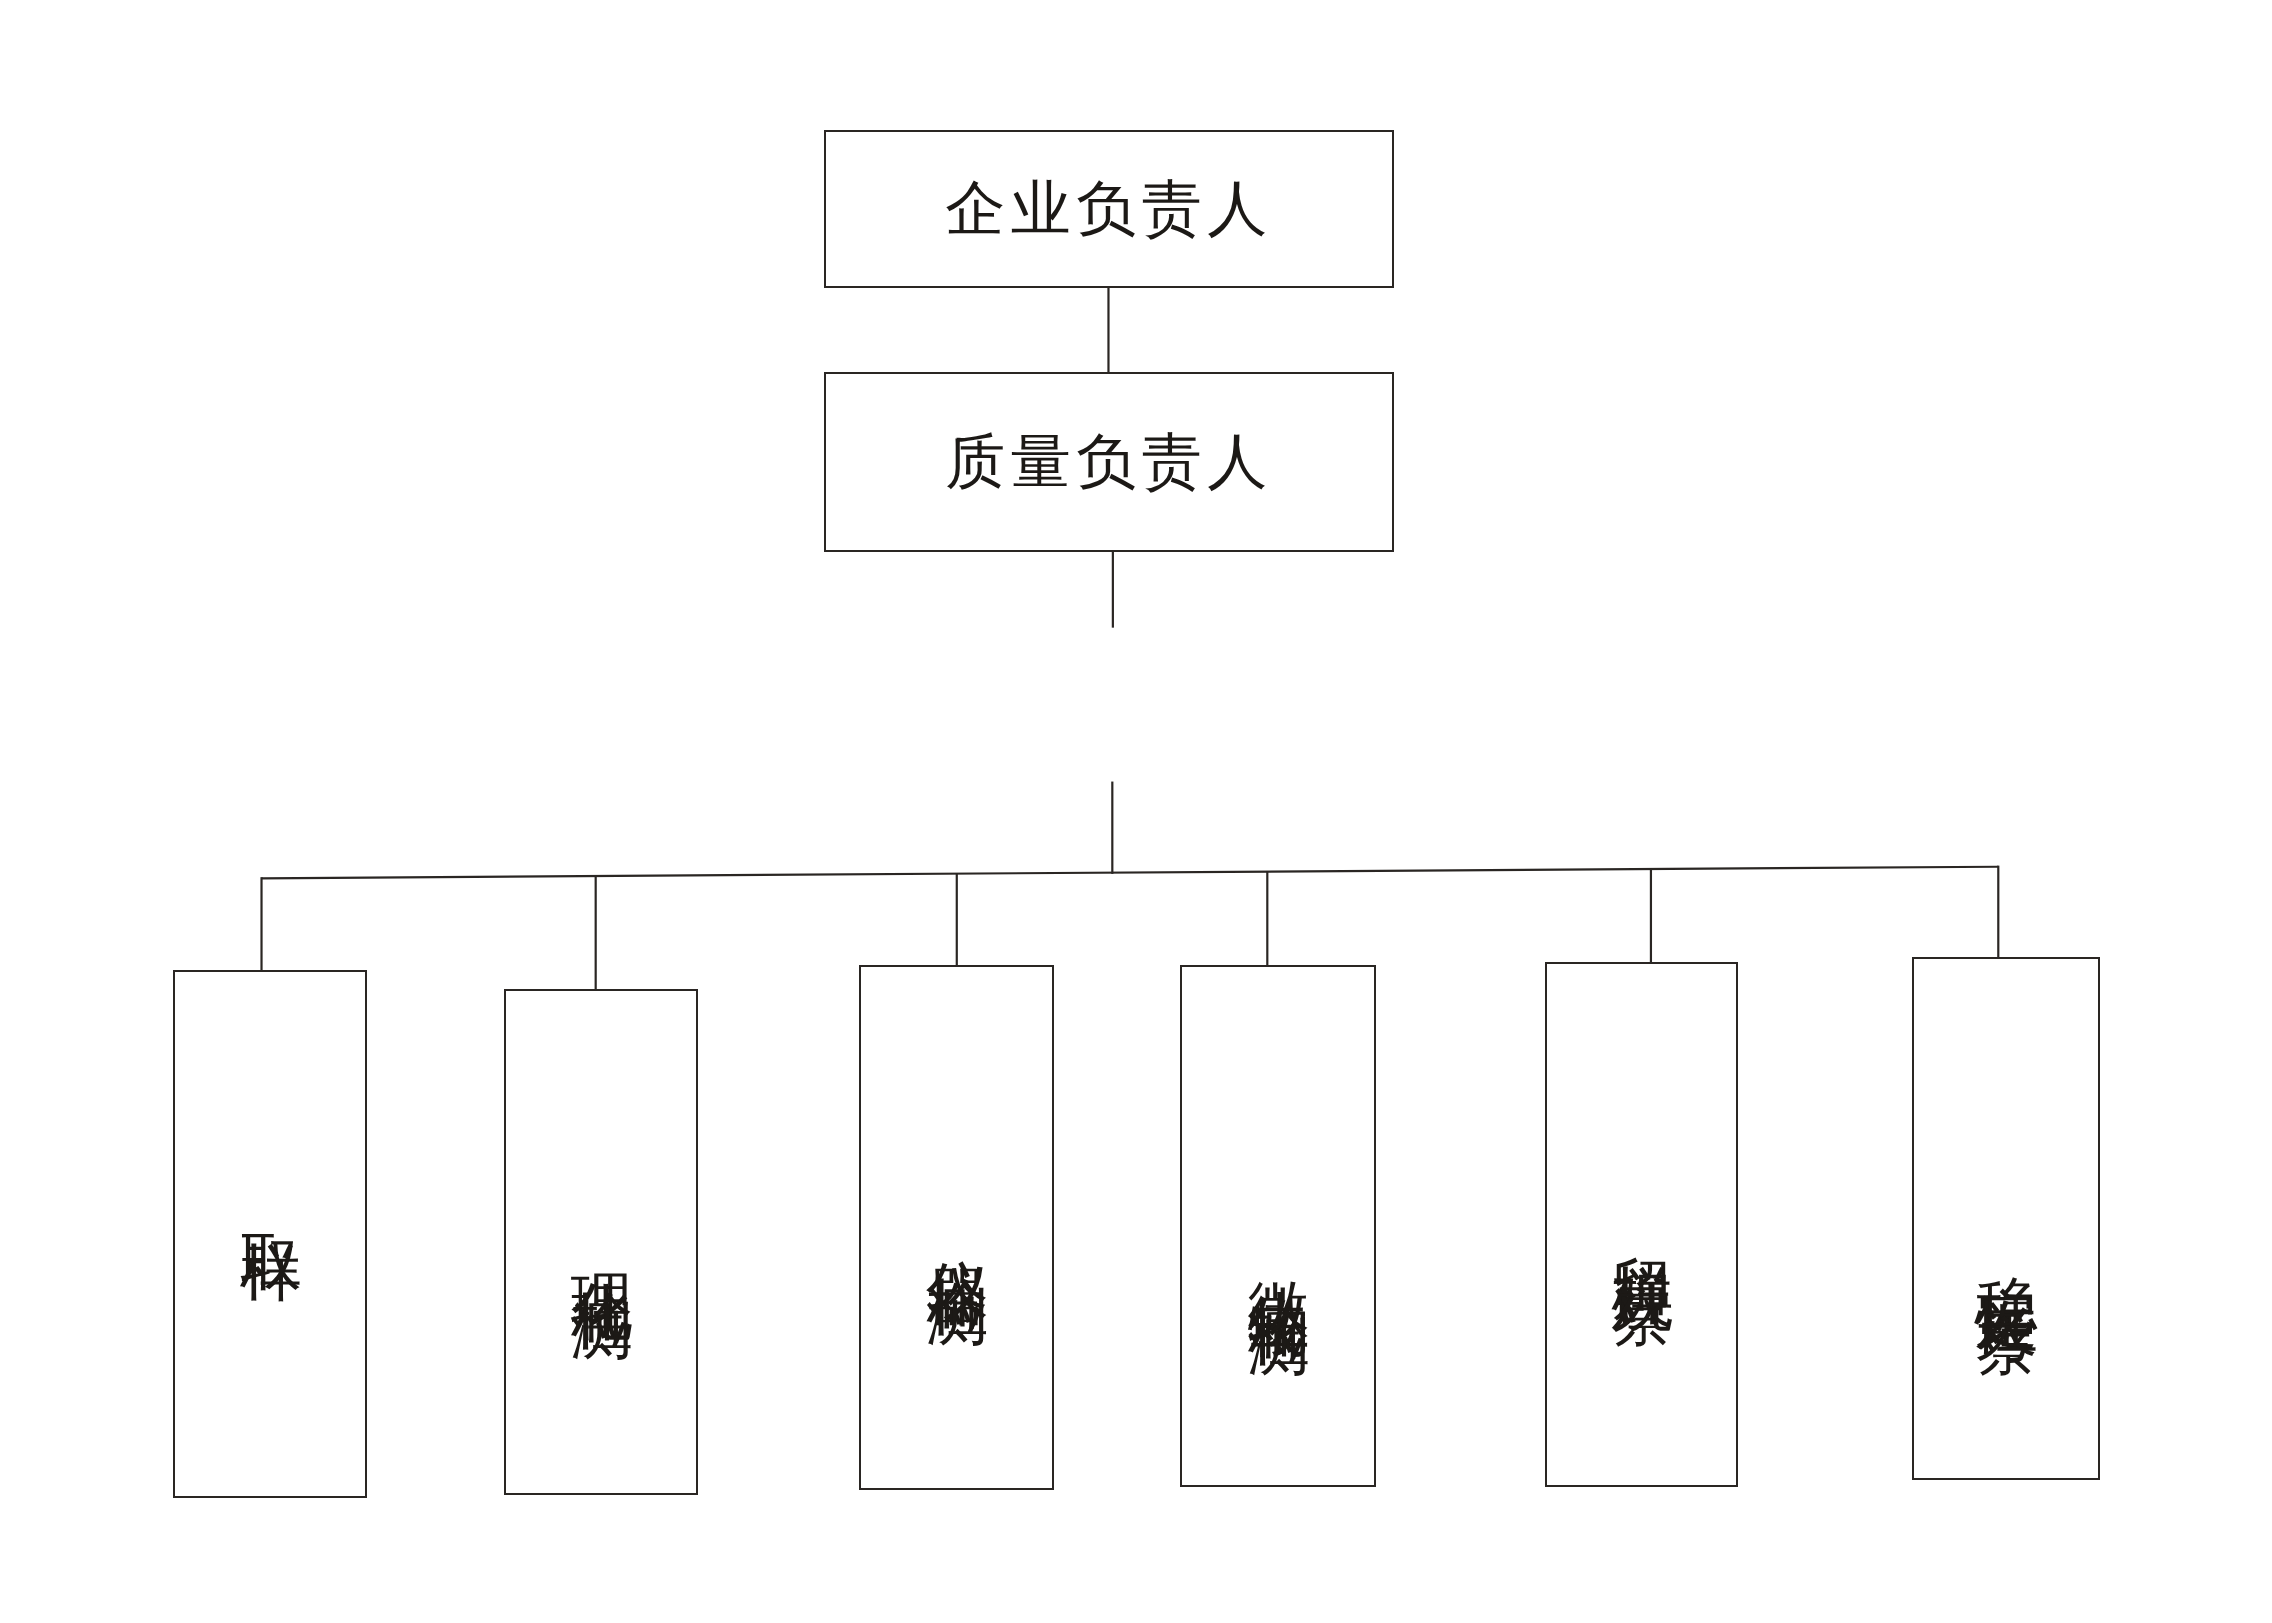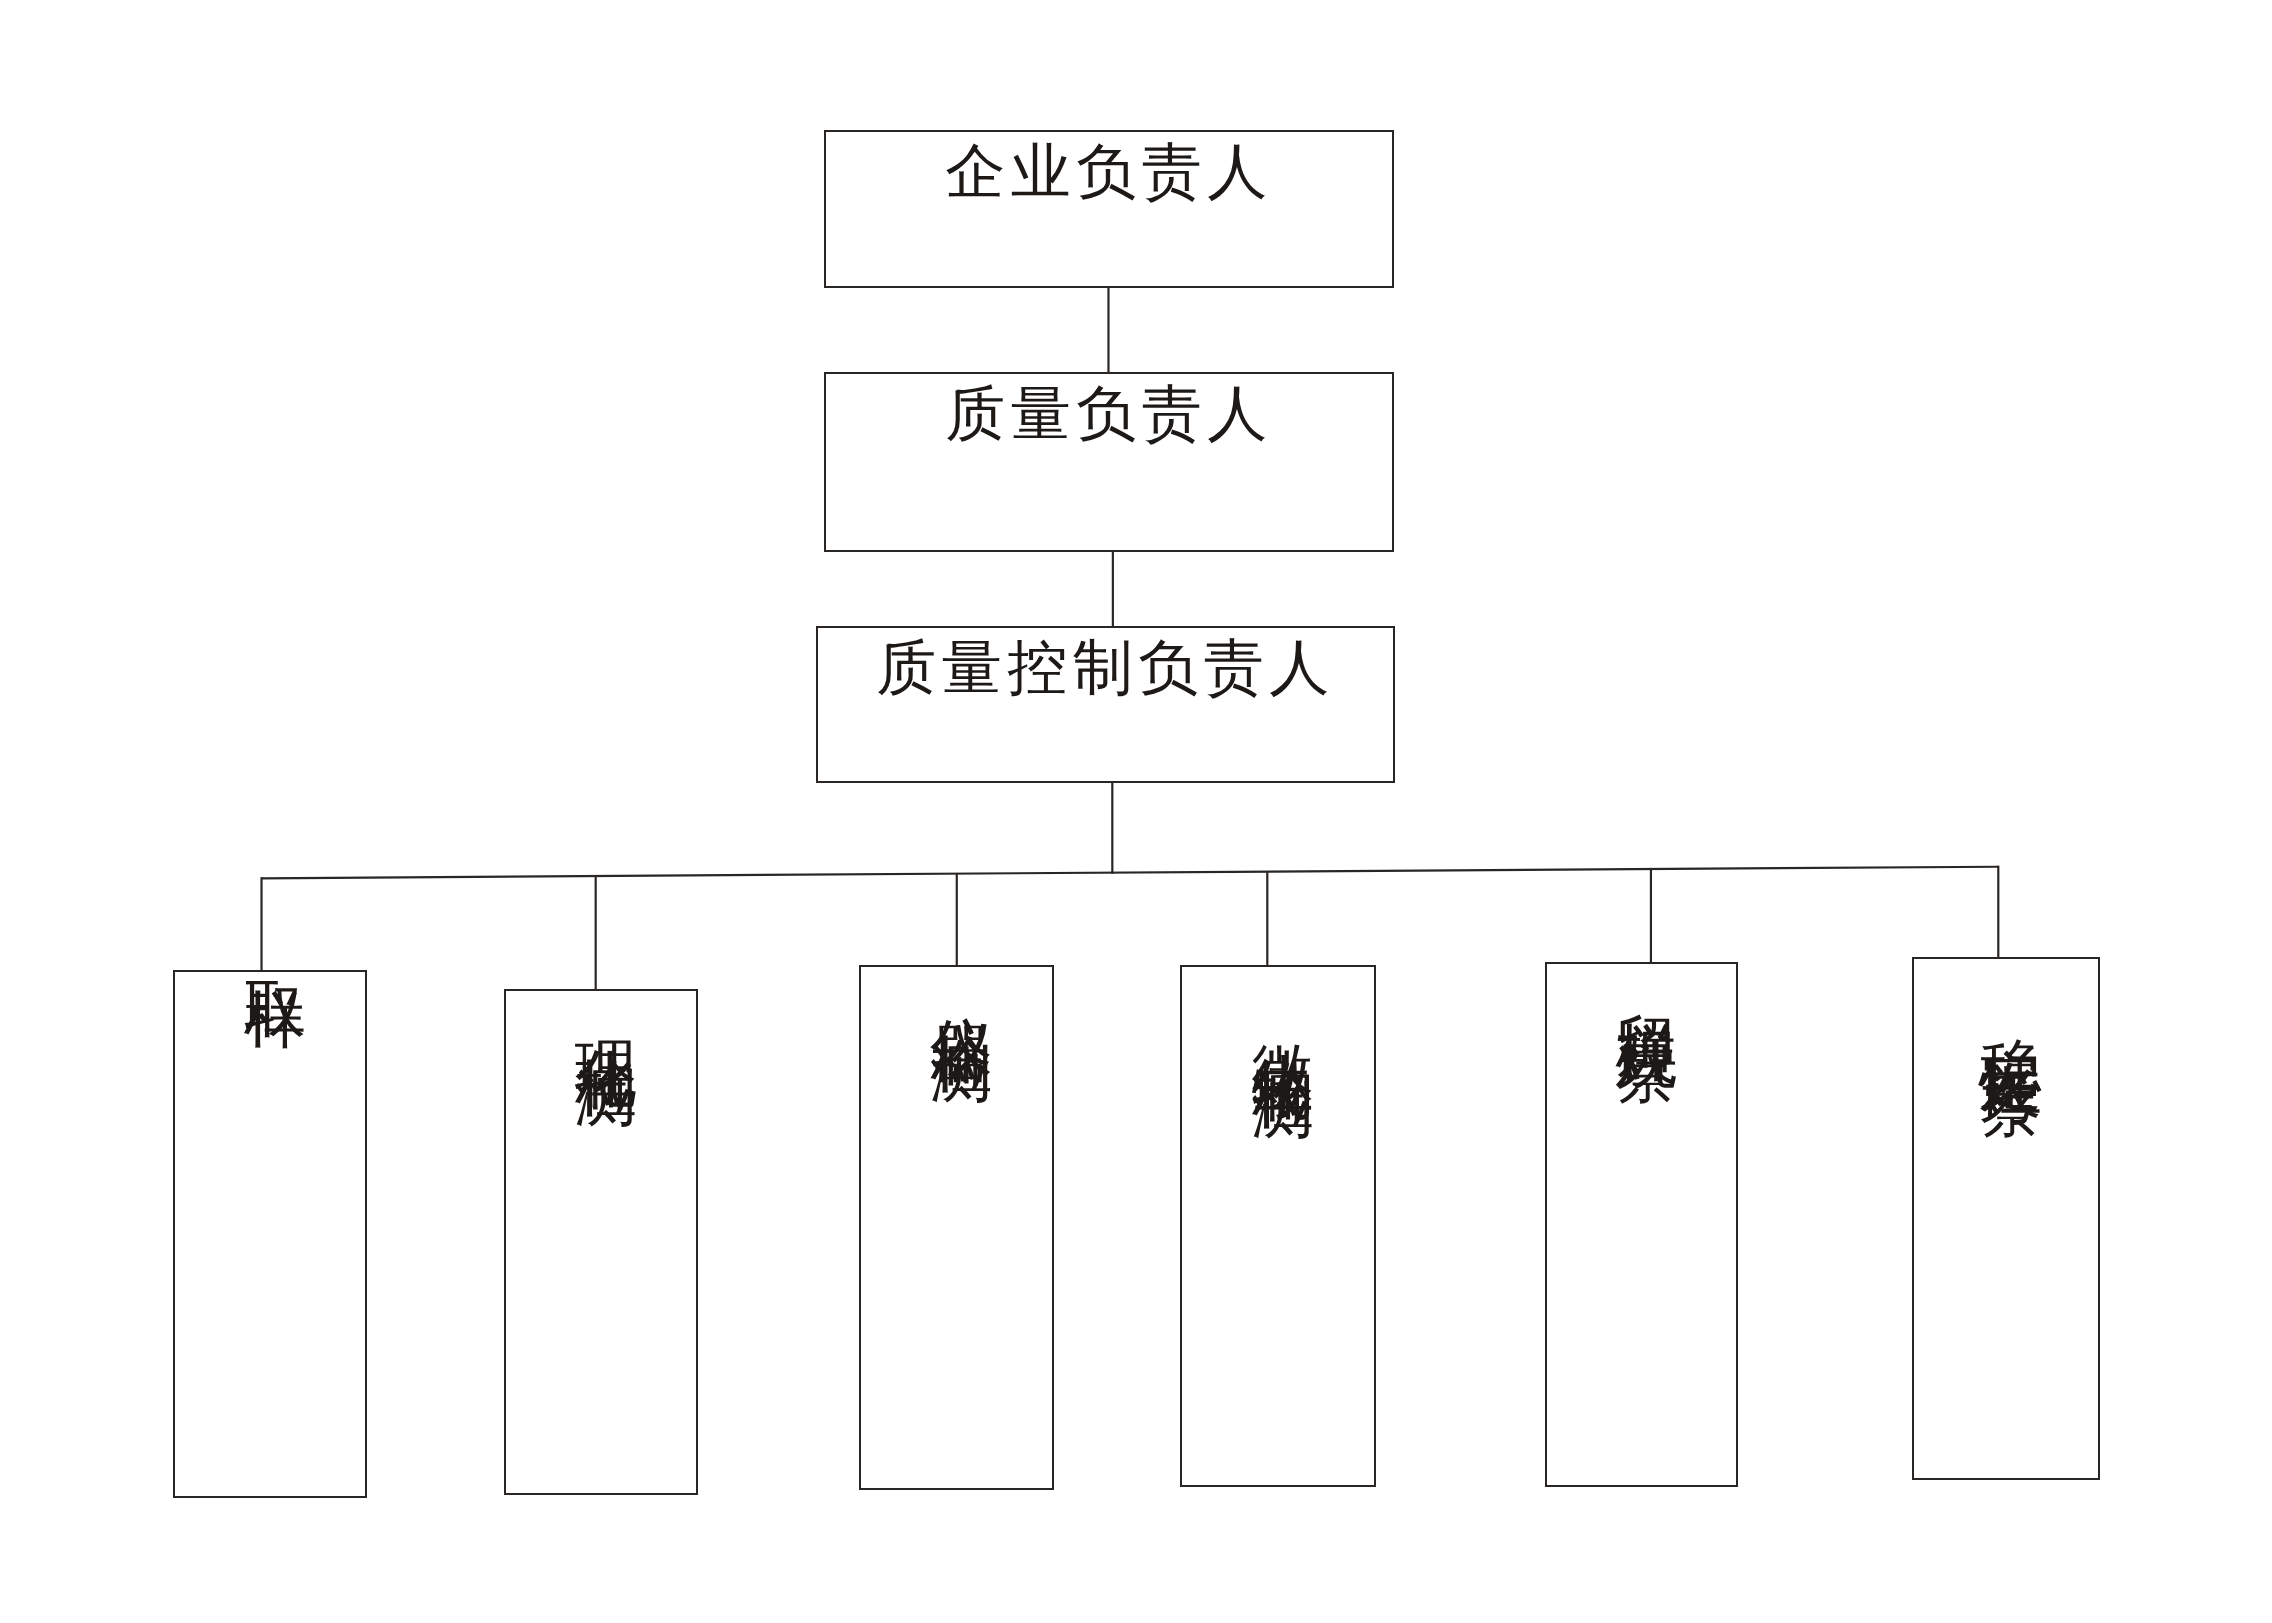--- a/index.html
+++ b/index.html
@@ -34,10 +34,9 @@
     position: absolute;
     background: var(--bg);
     display: flex;
-    align-items: flex-start;
+    align-items: center;
     justify-content: center;
     text-align: center;
-    font-family: Liberation Mono, monospace;
   }
   .level-box {
     border: 2.7px solid var(--line);

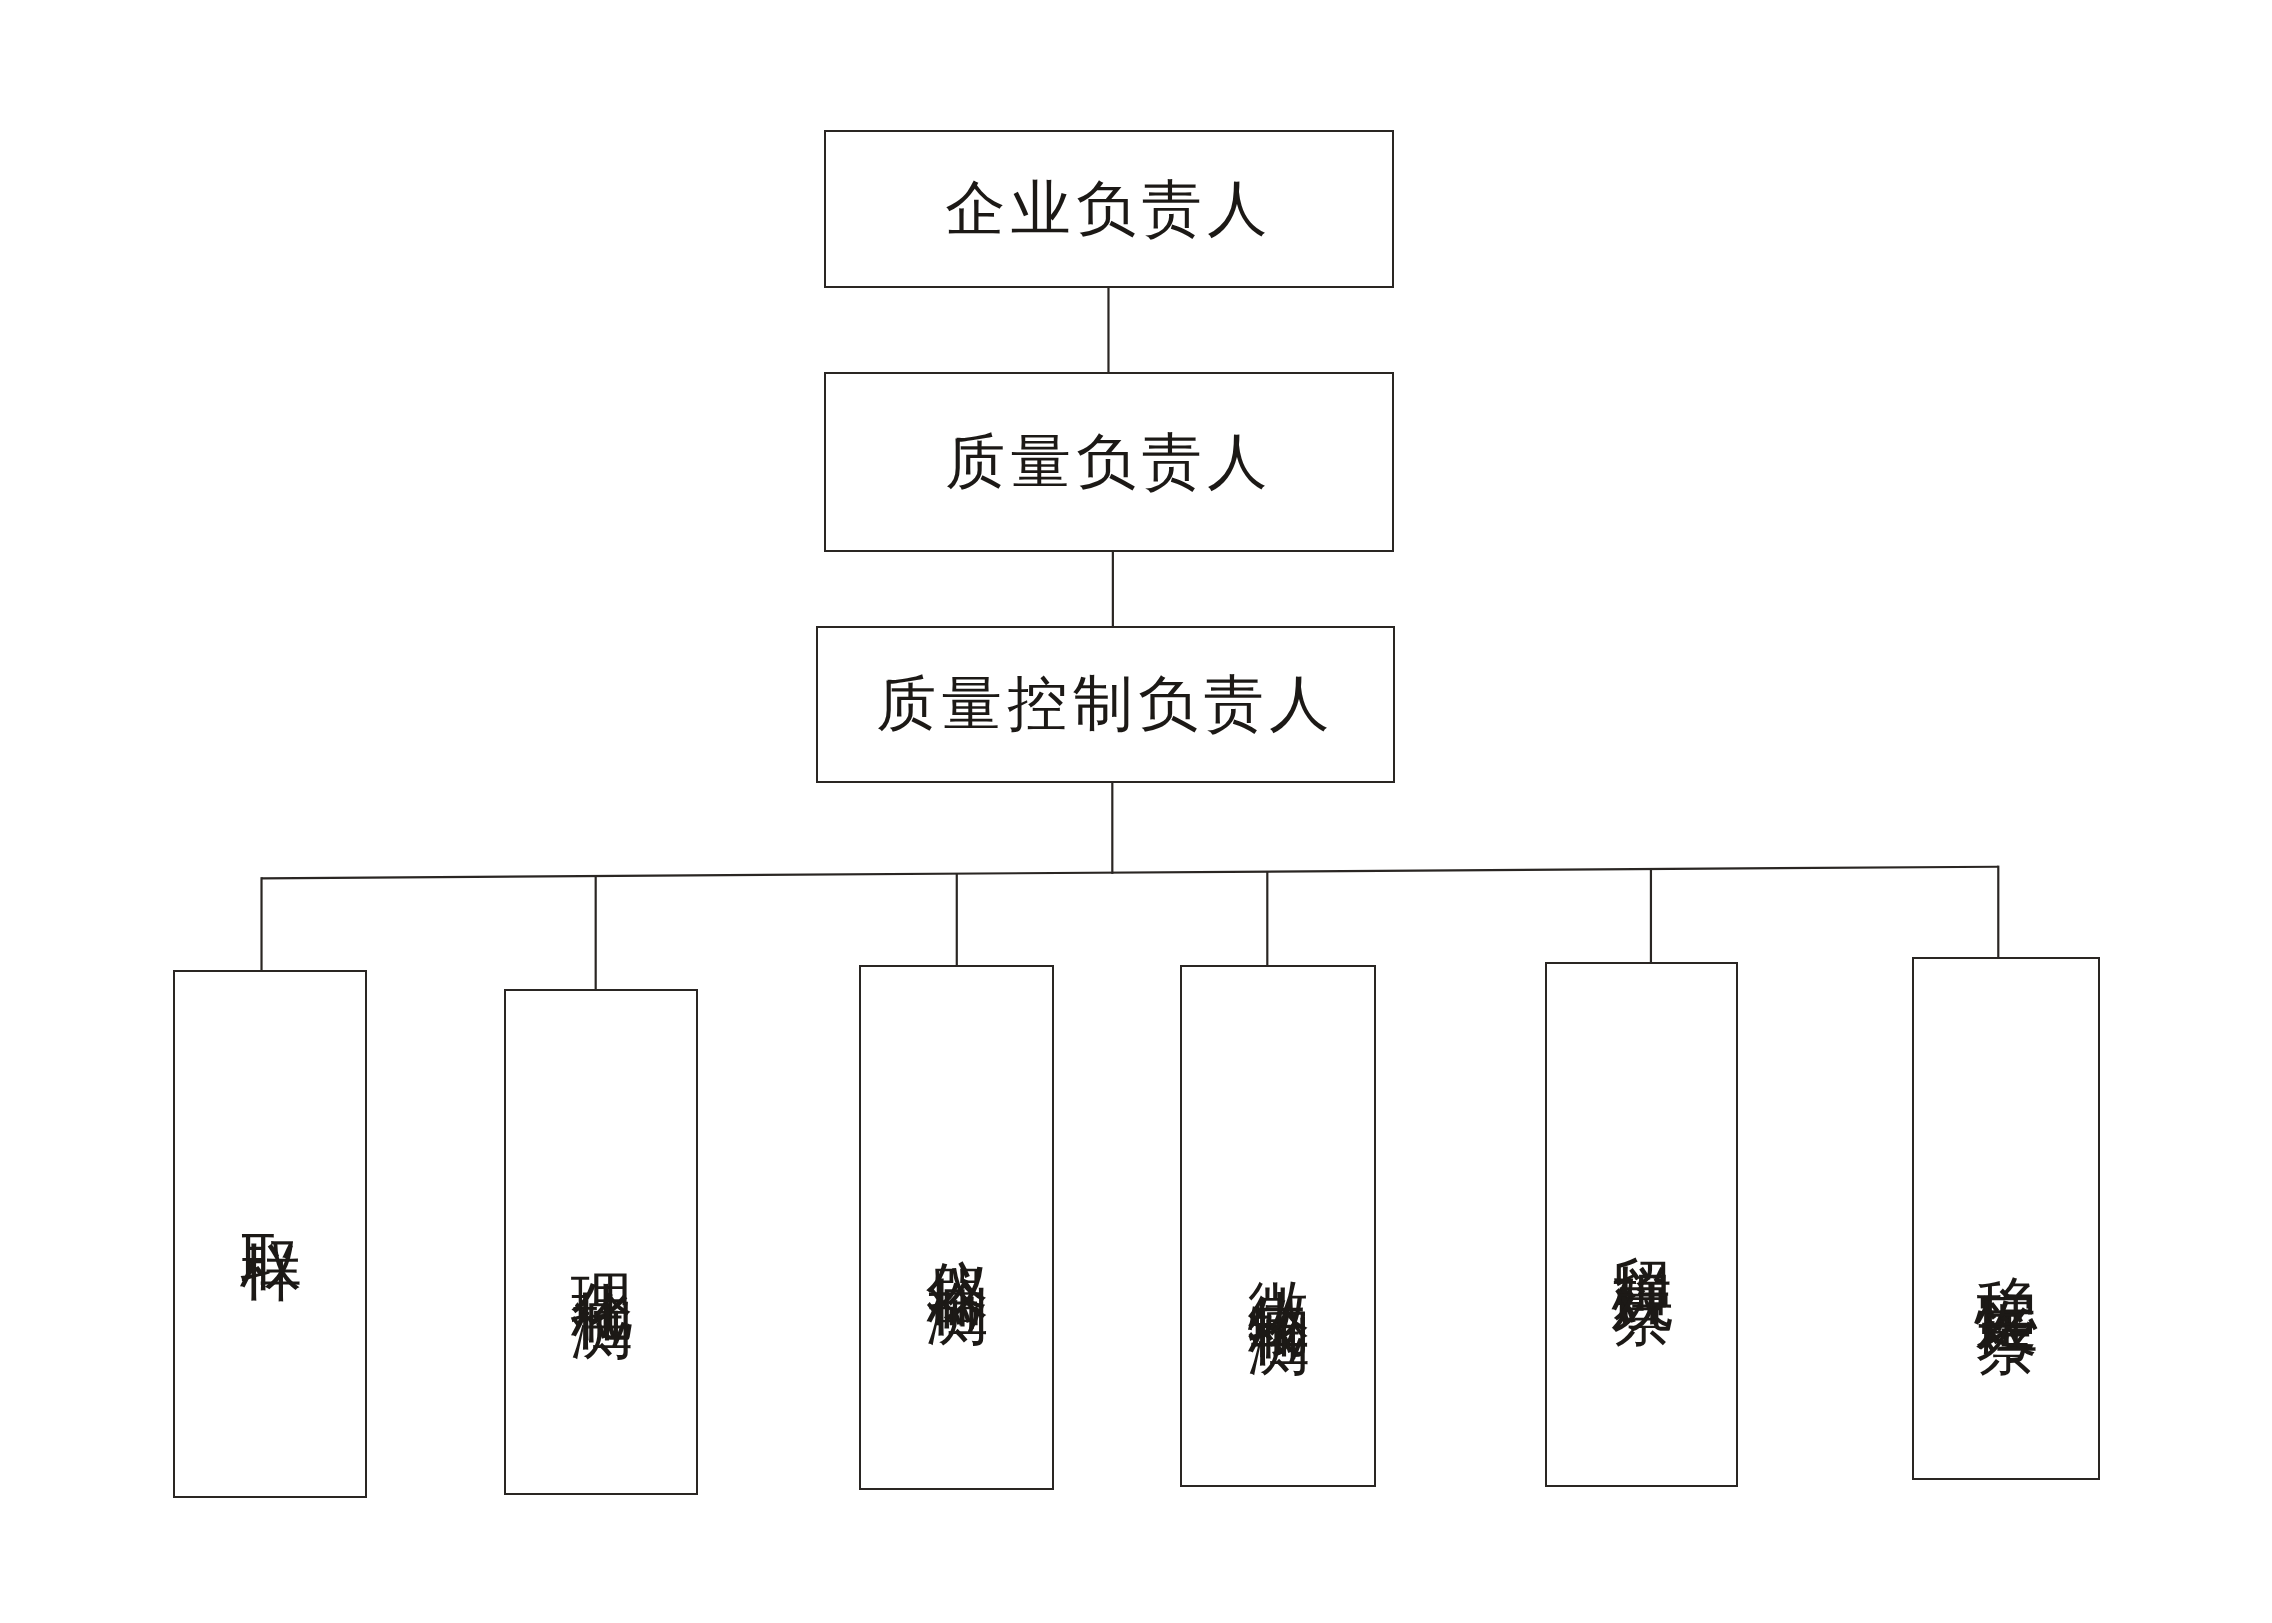--- a/index.html
+++ b/index.html
@@ -98,9 +98,6 @@
     <span>质量负责人</span>
   </div>
 
-  <div class="box level-box n3">
-    <span>质量控制负责人</span>
-  </div>
 
   <div class="box dept-box d1">
     <span class="vtext shift-up-75">取样</span>

